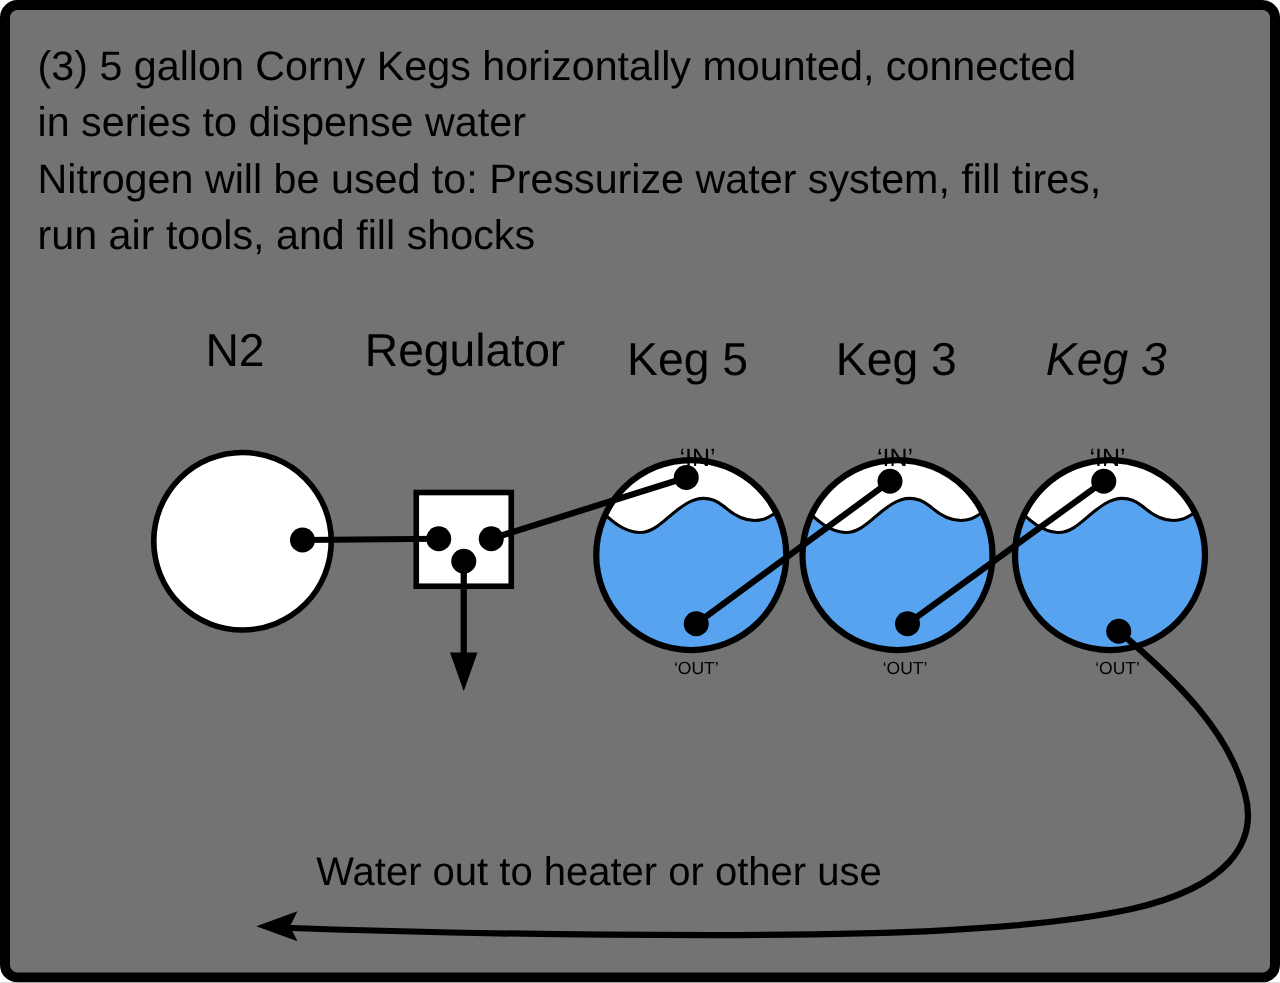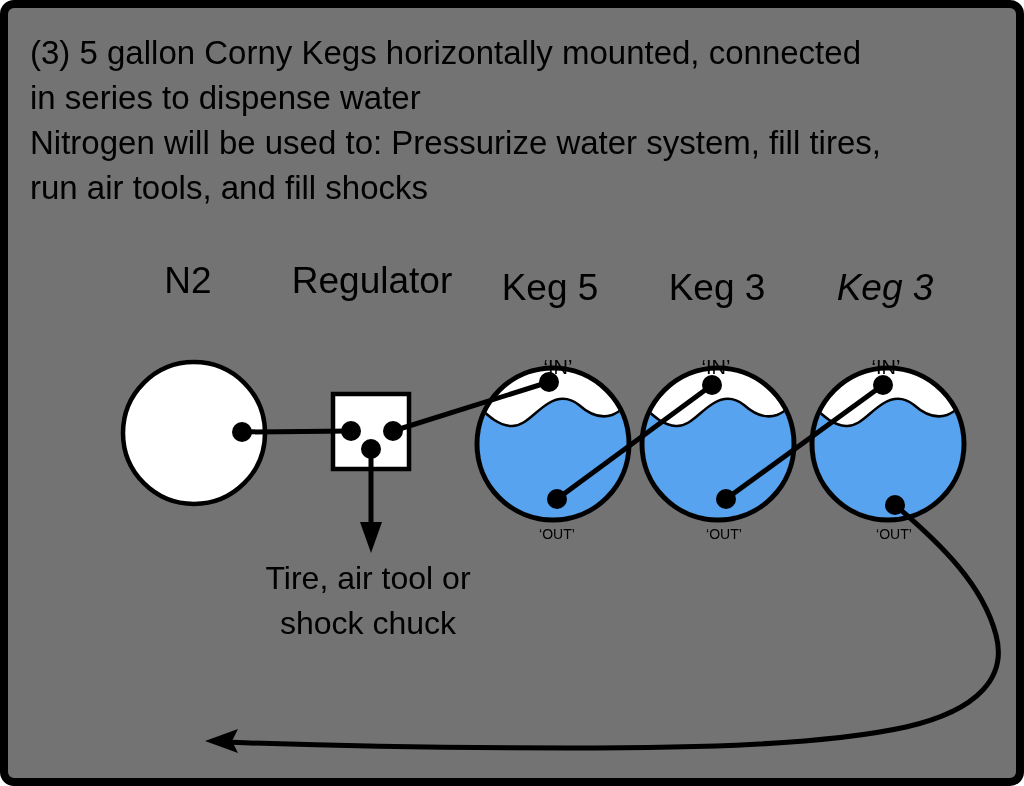--- a/index.html
+++ b/index.html
@@ -114,8 +114,6 @@
   <div class="lbl out-lbl center" style="left:716px;">‘OUT’</div>
   <div class="lbl out-lbl center" style="left:886px;">‘OUT’</div>
 
-  <div class="lbl tire-lbl center">Tire, air tool or
-shock chuck</div>
 
 </div>
 

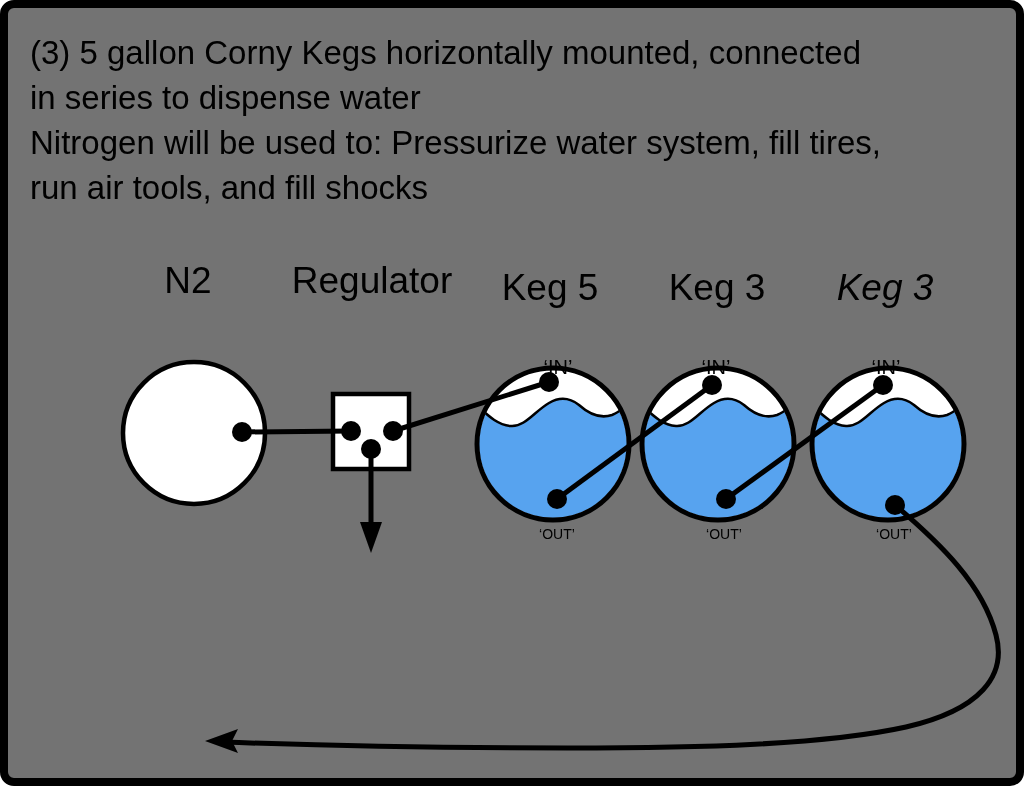--- a/index.html
+++ b/index.html
@@ -114,6 +114,7 @@
   <div class="lbl out-lbl center" style="left:716px;">‘OUT’</div>
   <div class="lbl out-lbl center" style="left:886px;">‘OUT’</div>
 
+  <div class="lbl water-lbl">Water out to heater or other use</div>
 
 </div>
 

